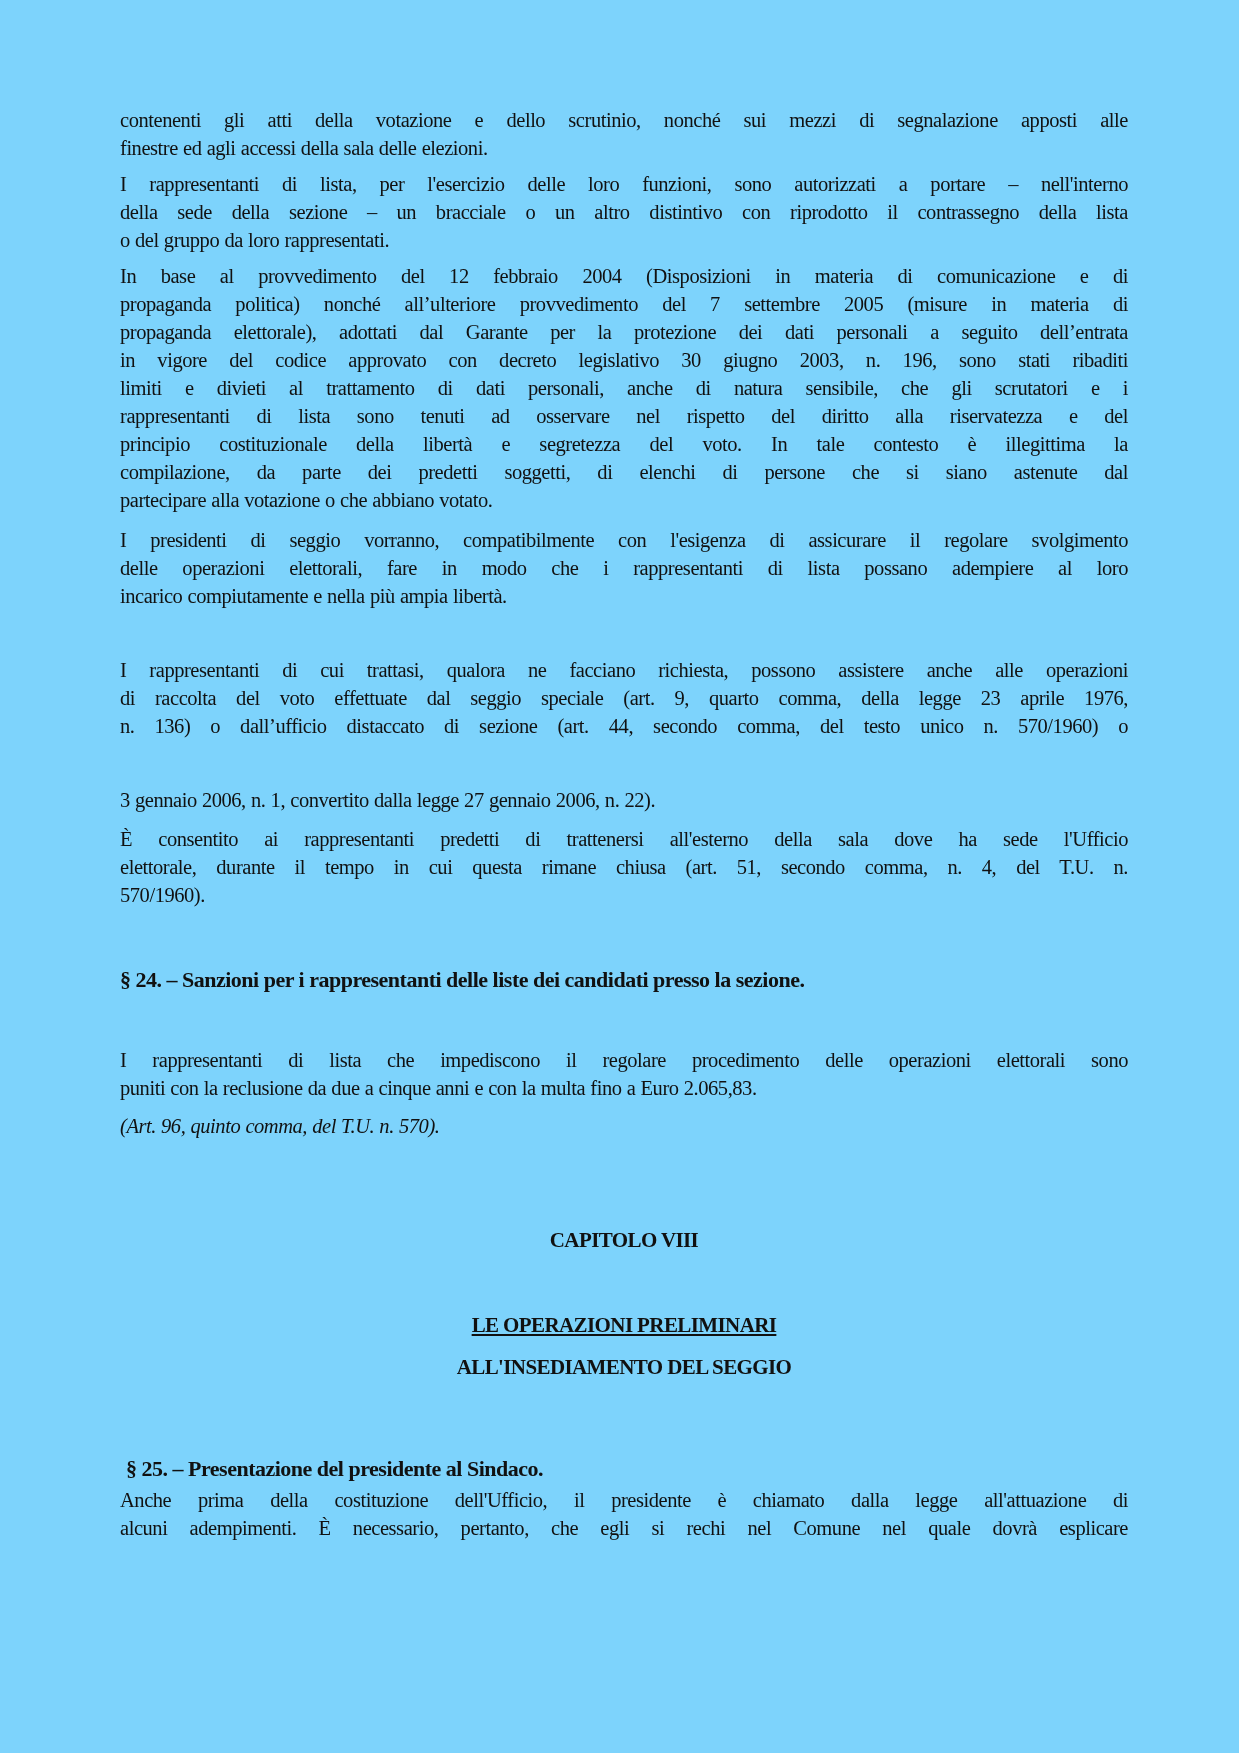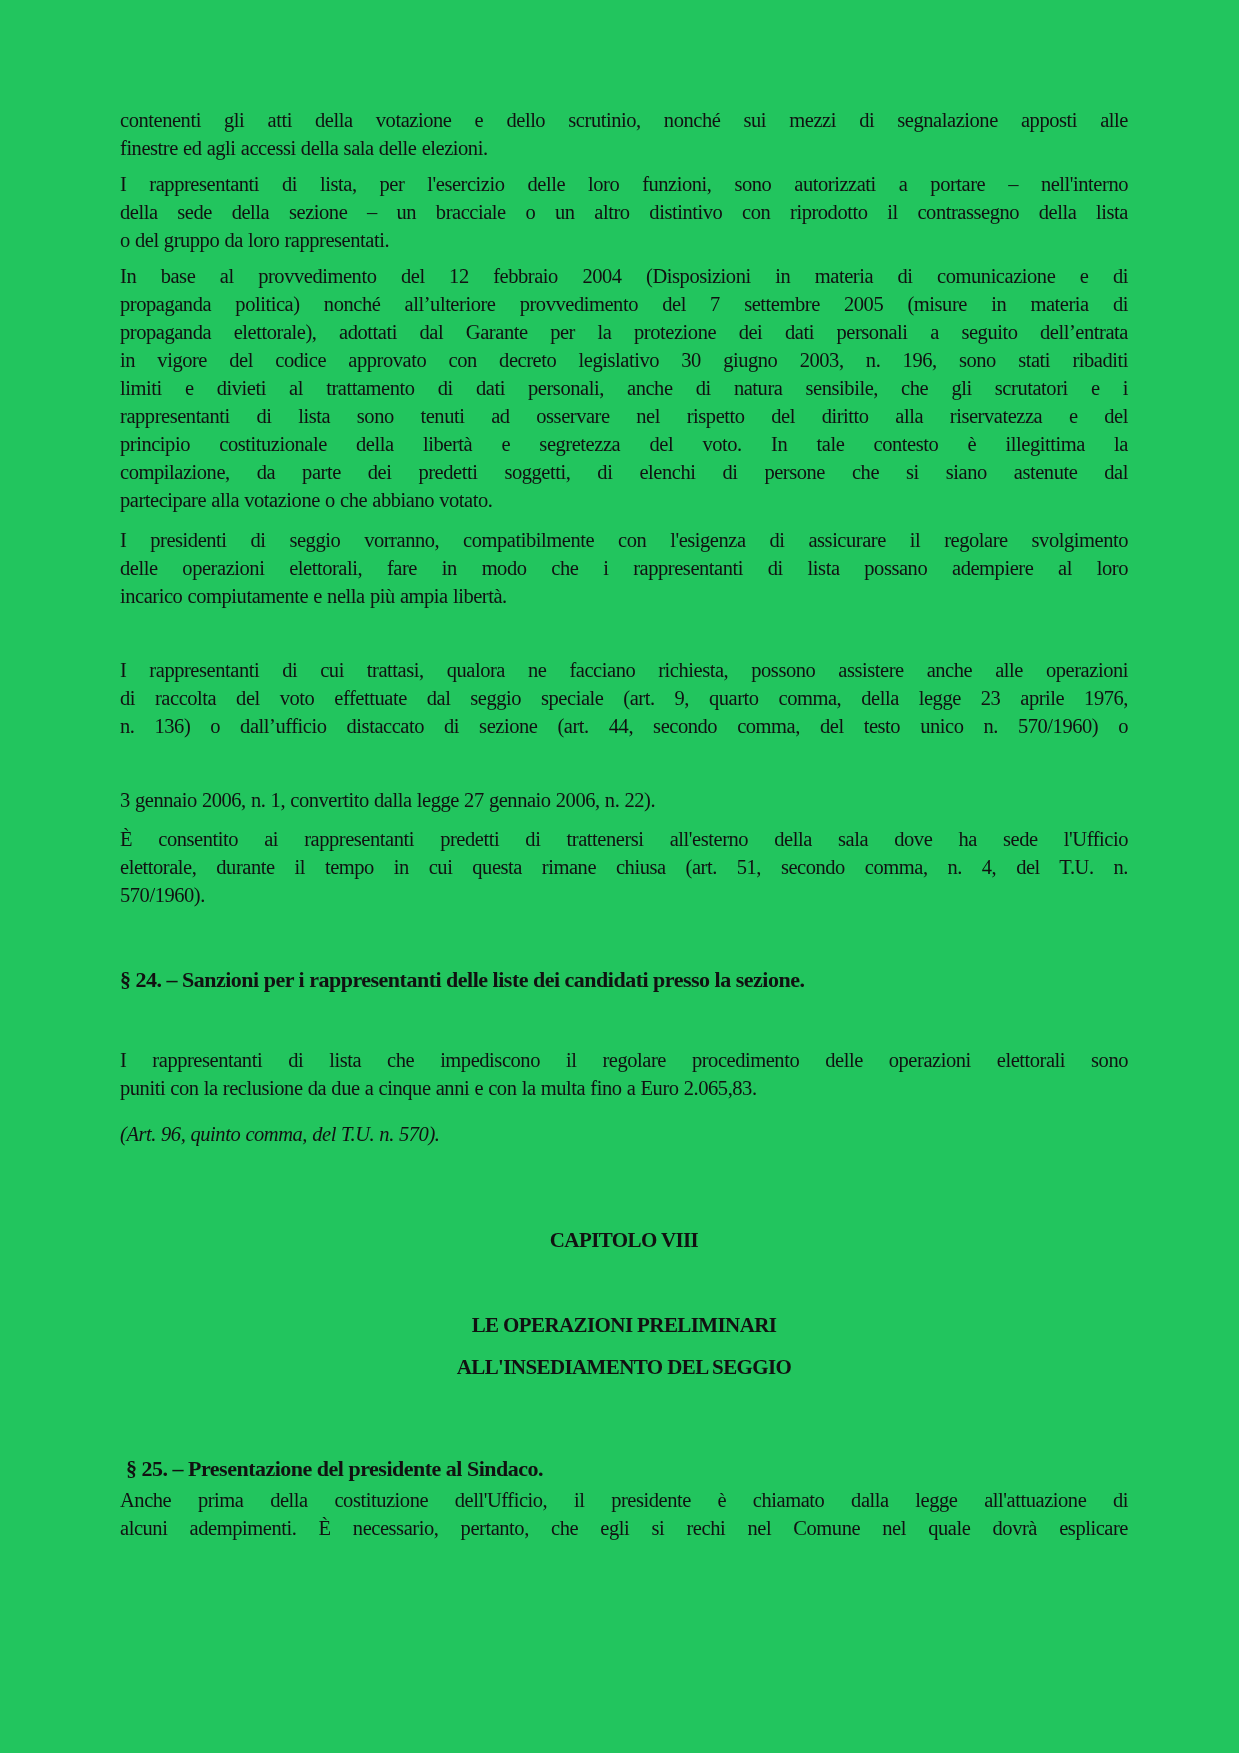--- a/index.html
+++ b/index.html
@@ -21,7 +21,7 @@
       top: 0;
       width: 1239px;
       height: 1753px;
-      background: #22c55e;
+      background: #7dd3fc;
     }
     .block {
       position: absolute;

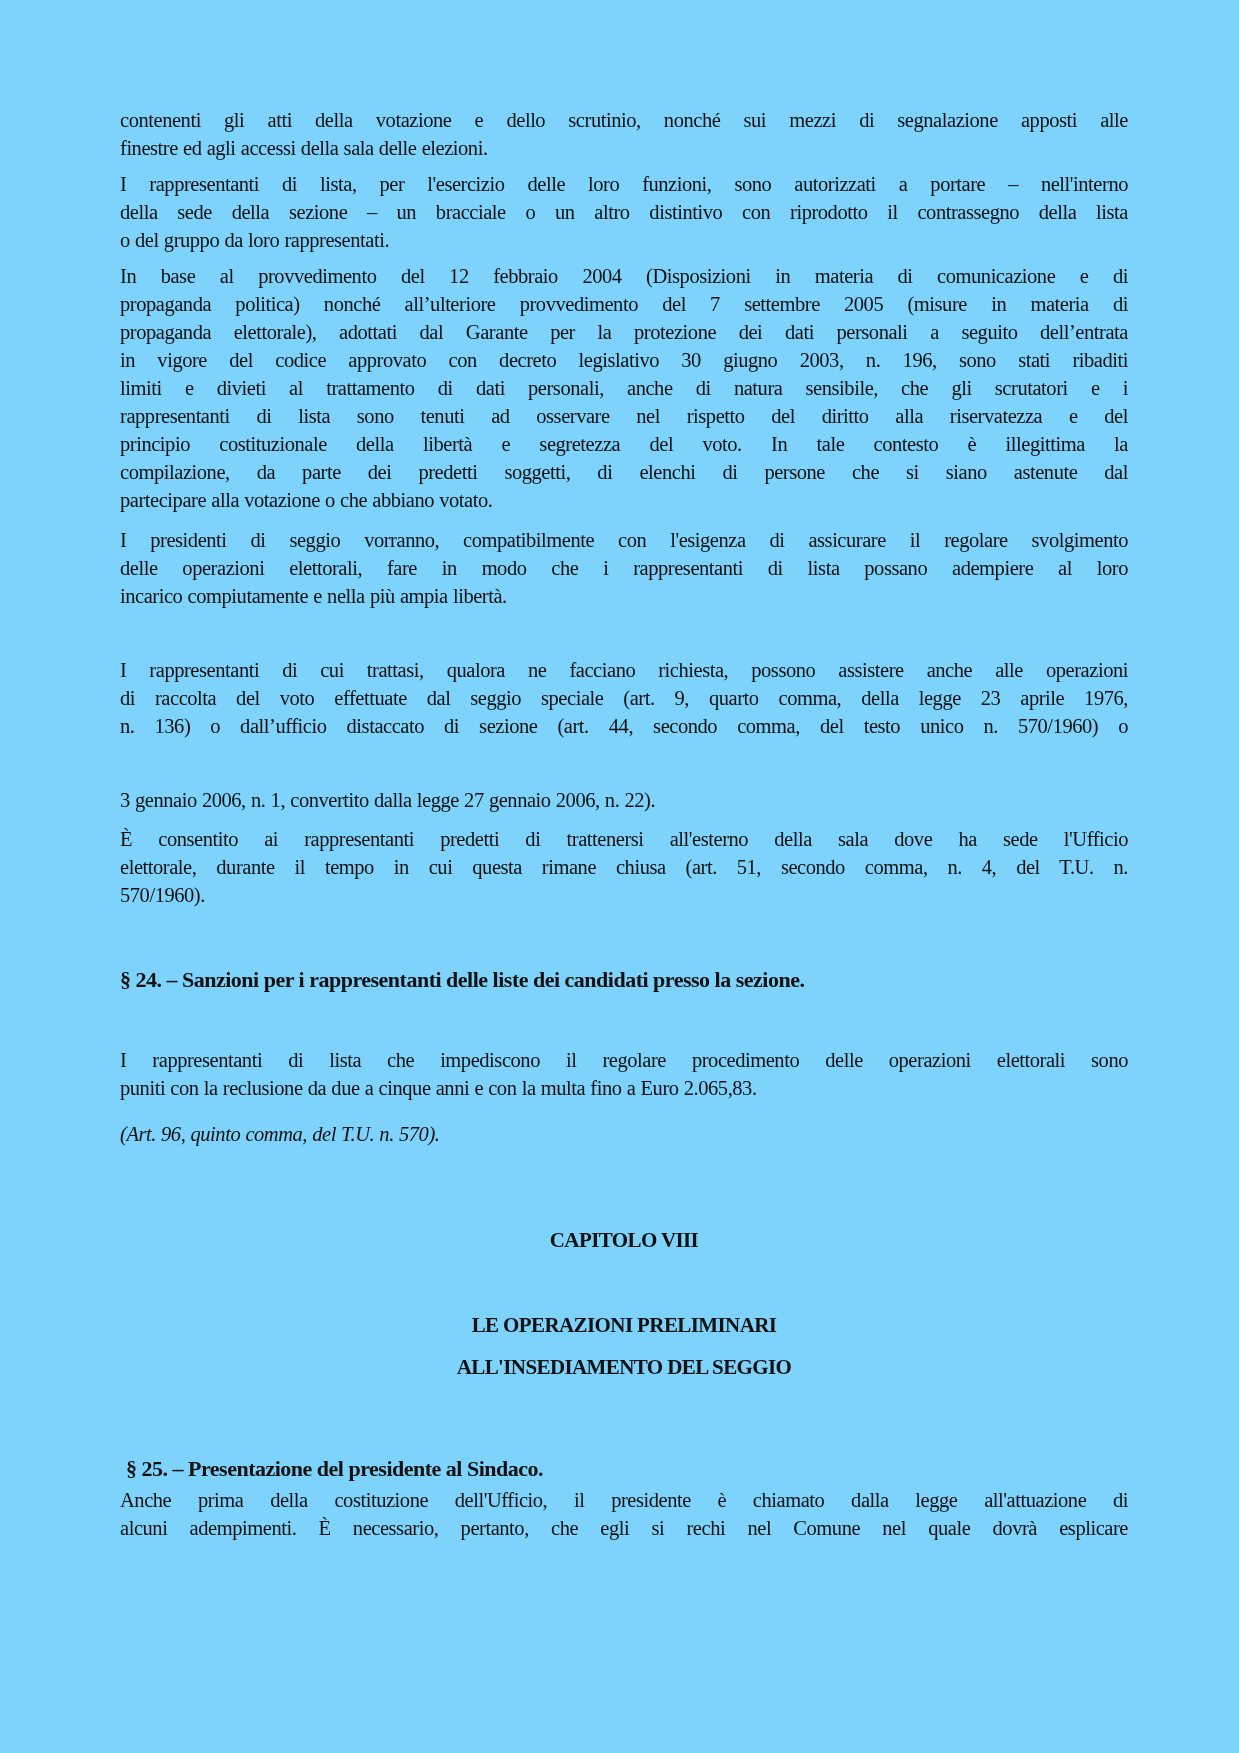--- a/index.html
+++ b/index.html
@@ -124,7 +124,7 @@
     <span class="line end">puniti con la reclusione da due a cinque anni e con la multa fino a Euro 2.065,83.</span>
   </div>
 
-  <div class="block italic" style="top:1112px;margin-top:8px;">
+  <div class="block italic" style="top:1112px;">
     <span class="line end">(Art. 96, quinto comma, del T.U. n. 570).</span>
   </div>
 

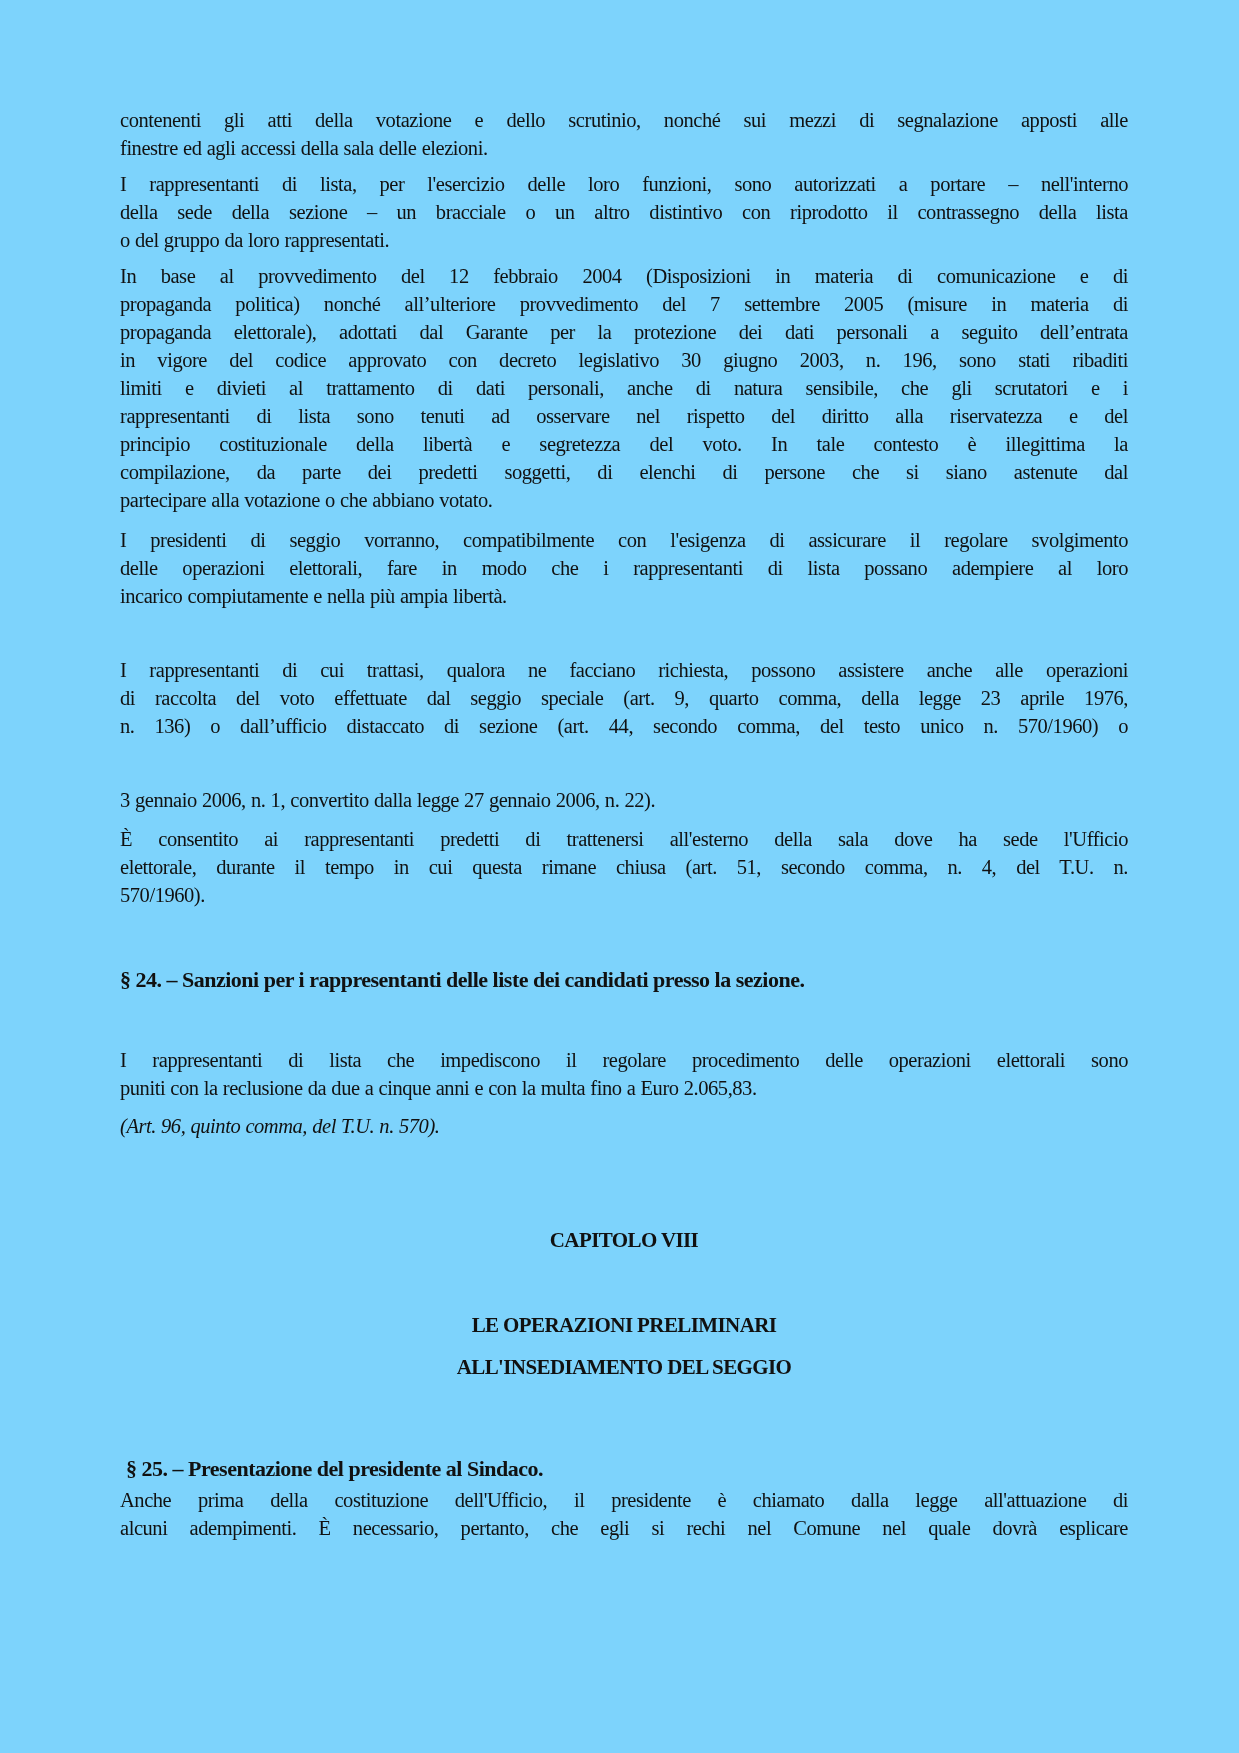--- a/index.html
+++ b/index.html
@@ -129,7 +129,7 @@
   </div>
 
   <div class="center-title" style="top:1195px;">CAPITOLO VIII</div>
-  <div class="center-title" style="top:1280px;">LE OPERAZIONI PRELIMINARI</div>
+  <div class="center-title" style="top:1280px;text-decoration:underline;">LE OPERAZIONI PRELIMINARI</div>
   <div class="center-title" style="top:1322px;">ALL'INSEDIAMENTO DEL SEGGIO</div>
 
   <div class="heading" style="top:1455px;margin-left:6px;">§ 25. – Presentazione del presidente al Sindaco.</div>

